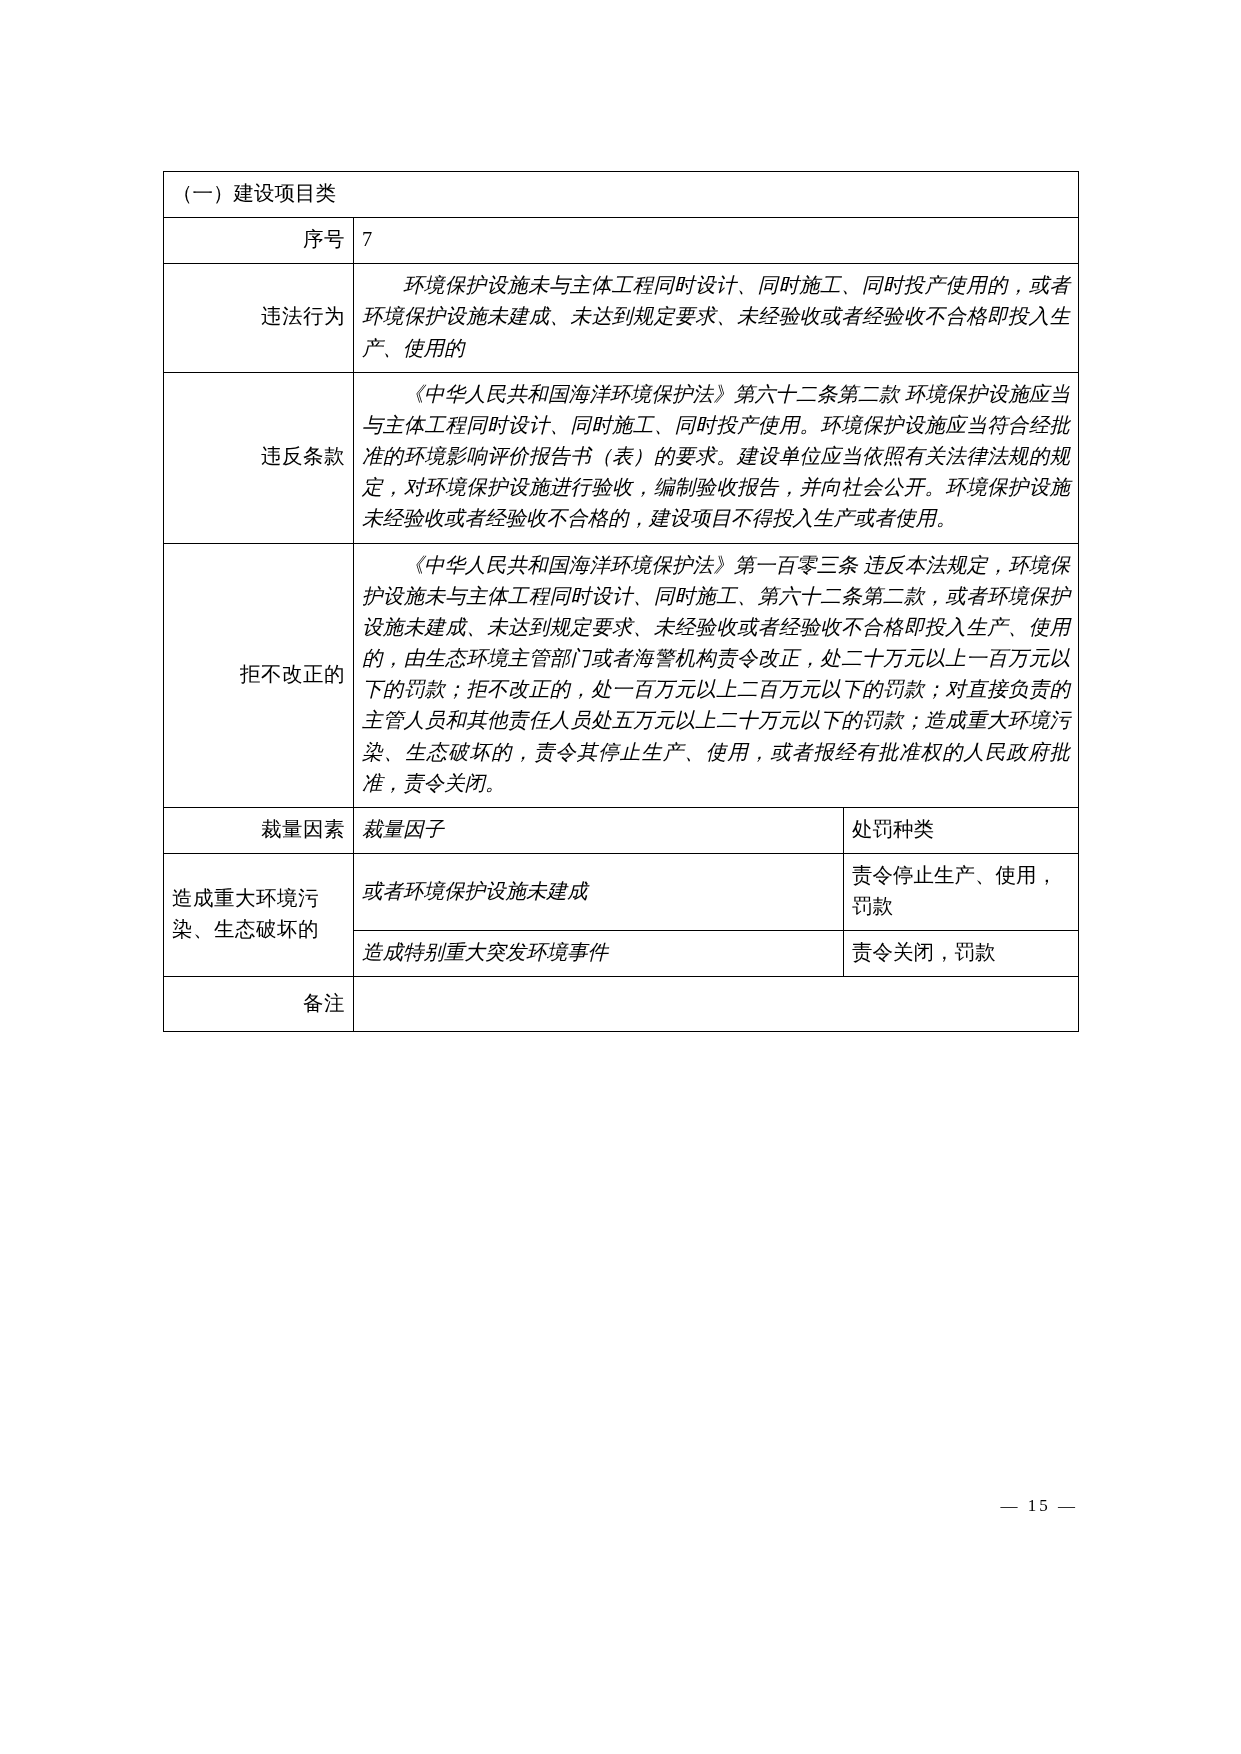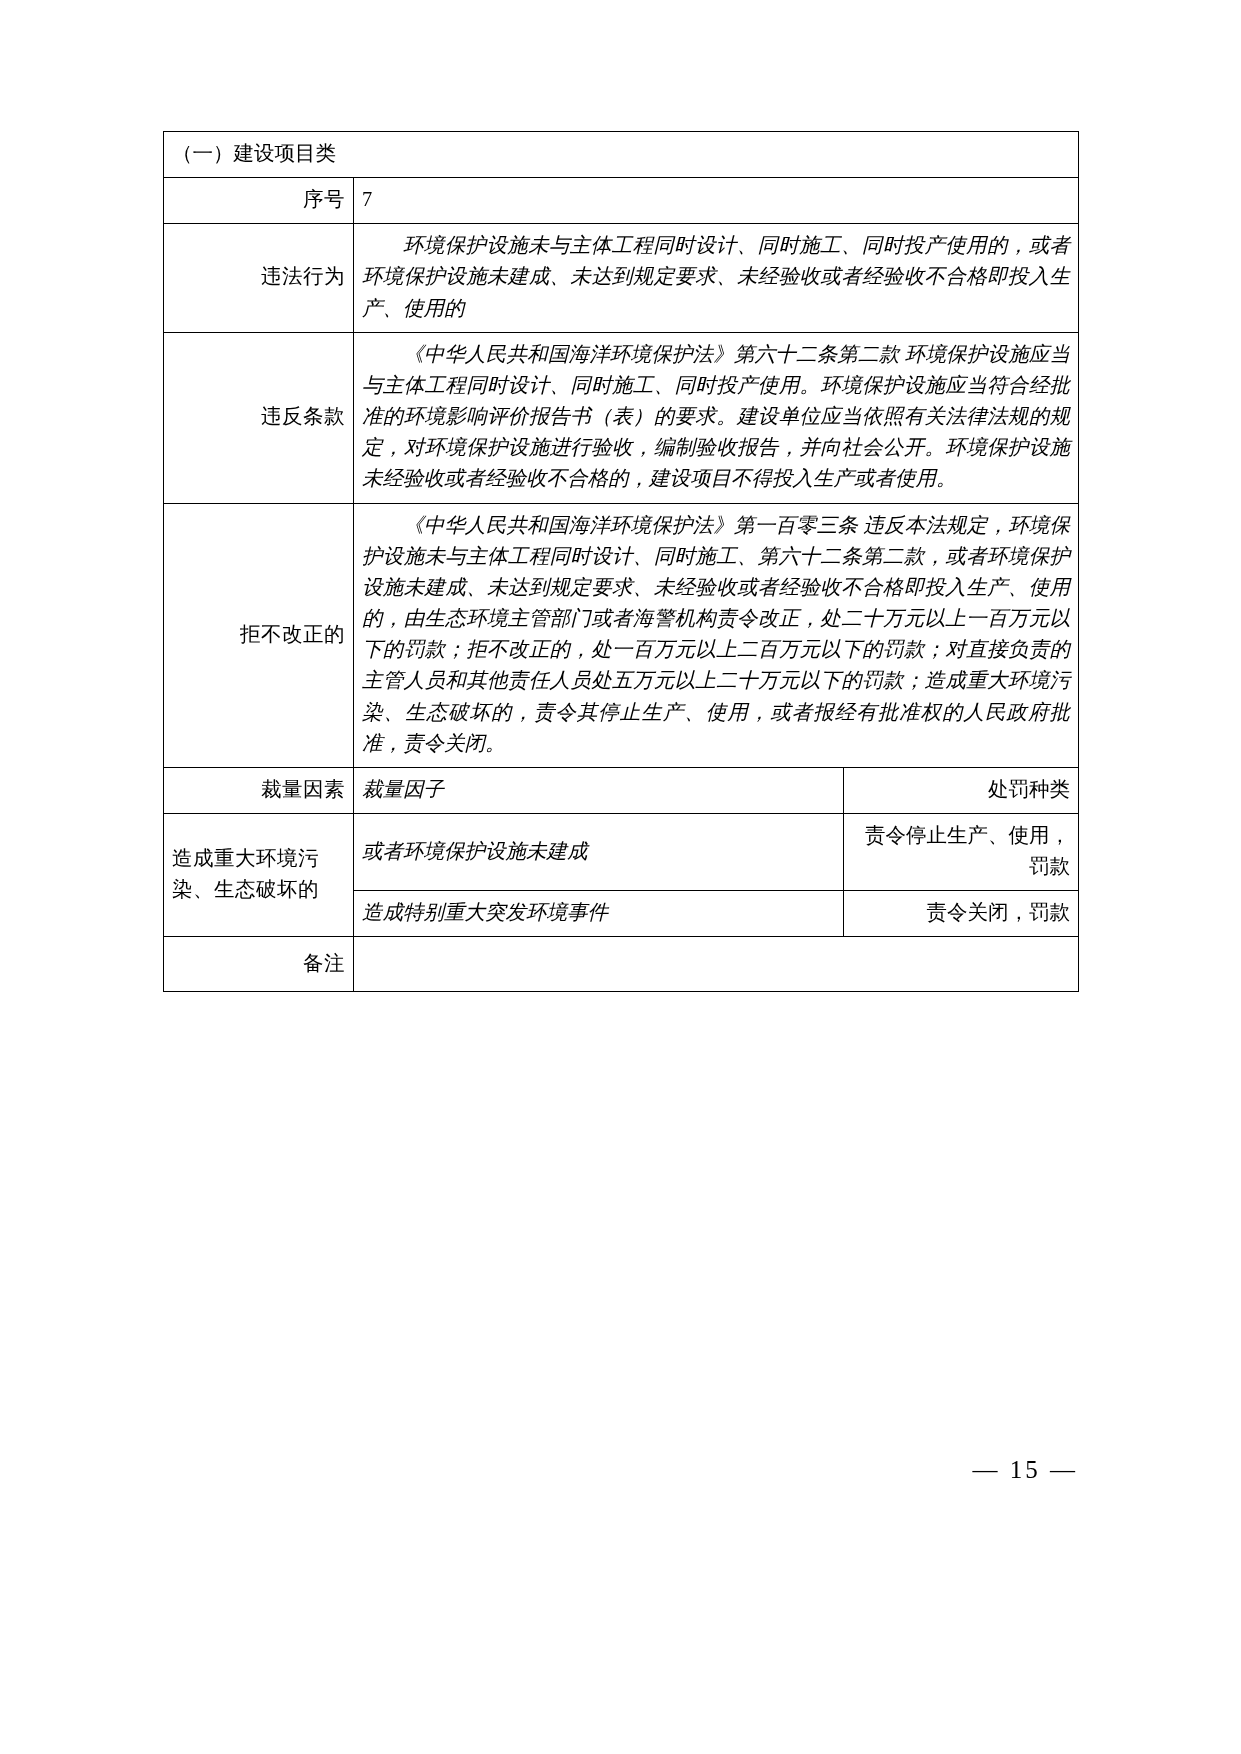--- a/index.html
+++ b/index.html
@@ -19,6 +19,7 @@
     width: 1241px;
     height: 1272px;
     box-sizing: border-box;
+    margin-top: 40px;
   }
   .doc-table {
     position: absolute;

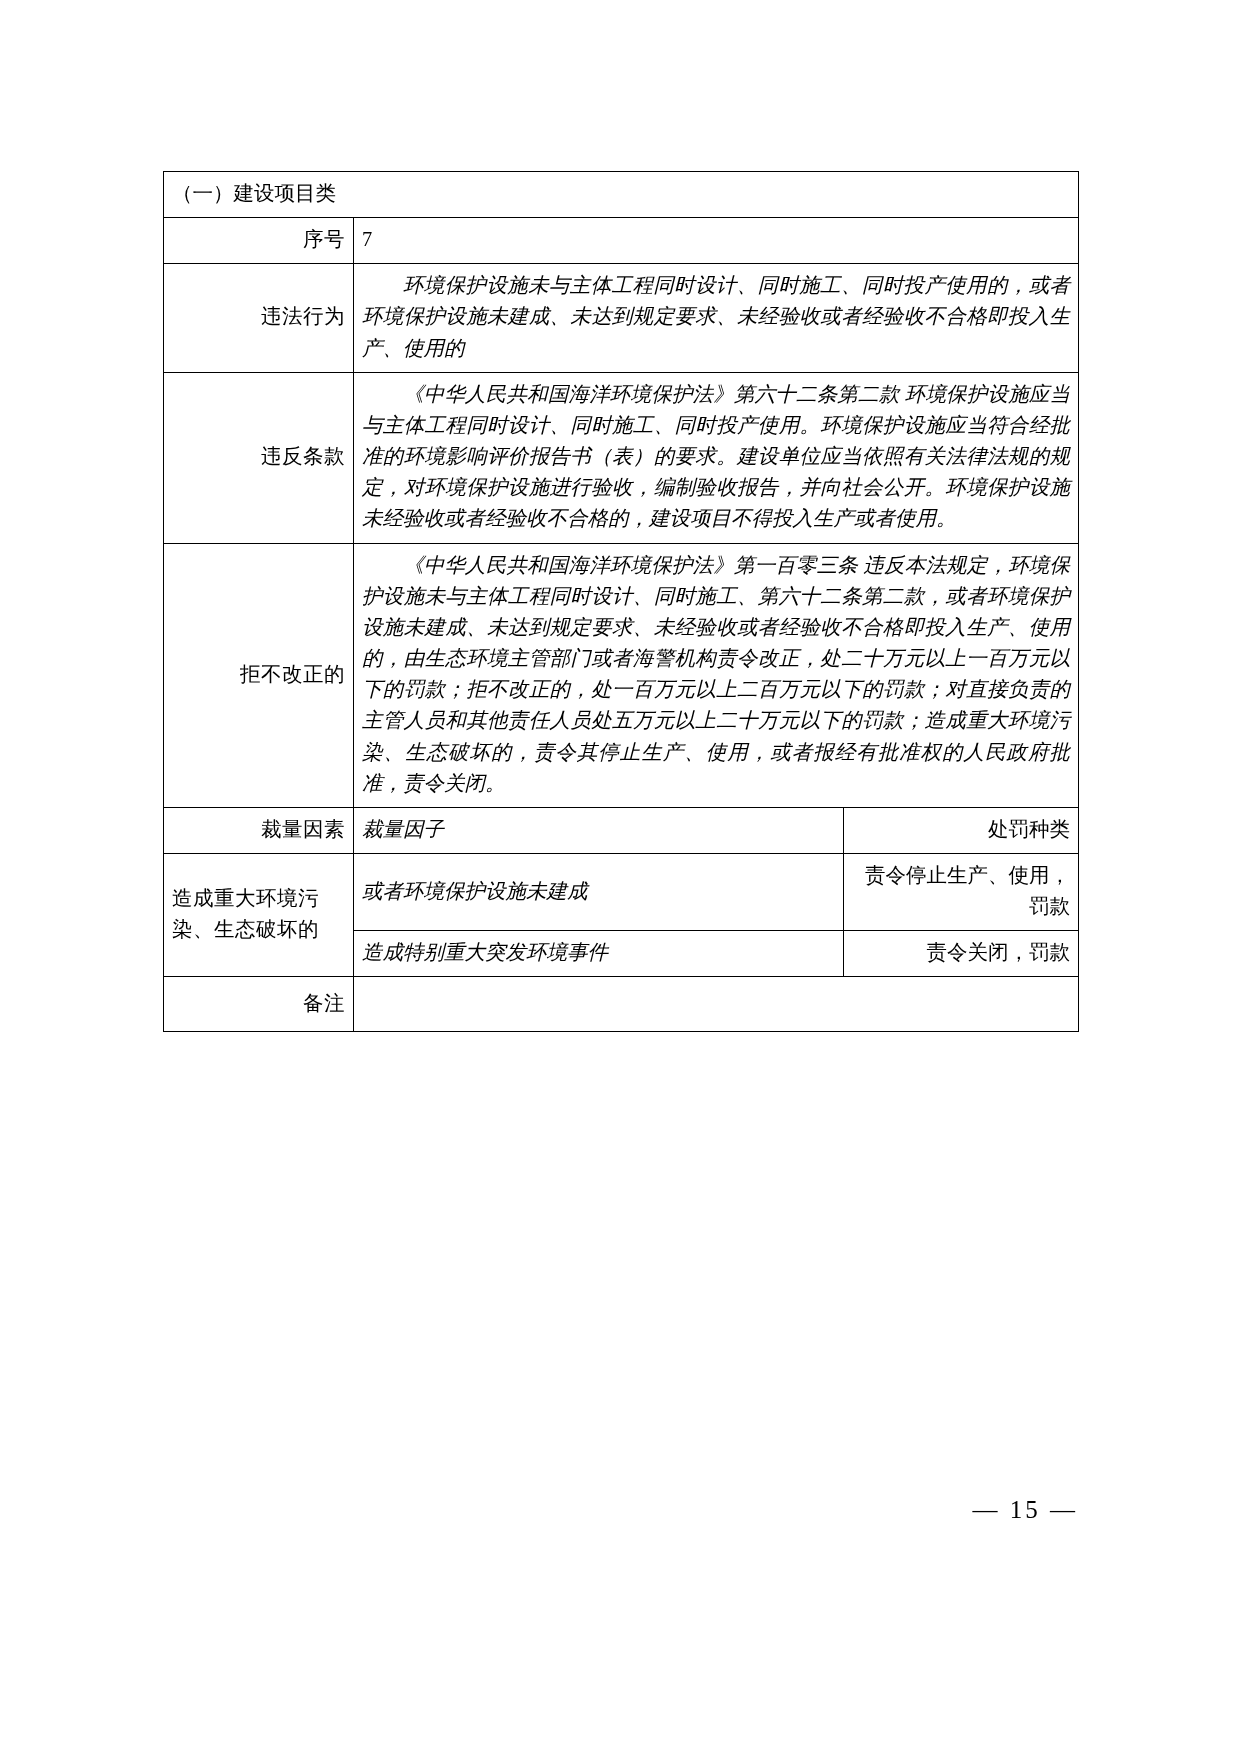--- a/index.html
+++ b/index.html
@@ -67,7 +67,6 @@
     width: 215px;
     padding-left: 12px;
     padding-right: 10px;
-    text-align: right;
   }
   .mid-cell {
     padding-left: 12px;

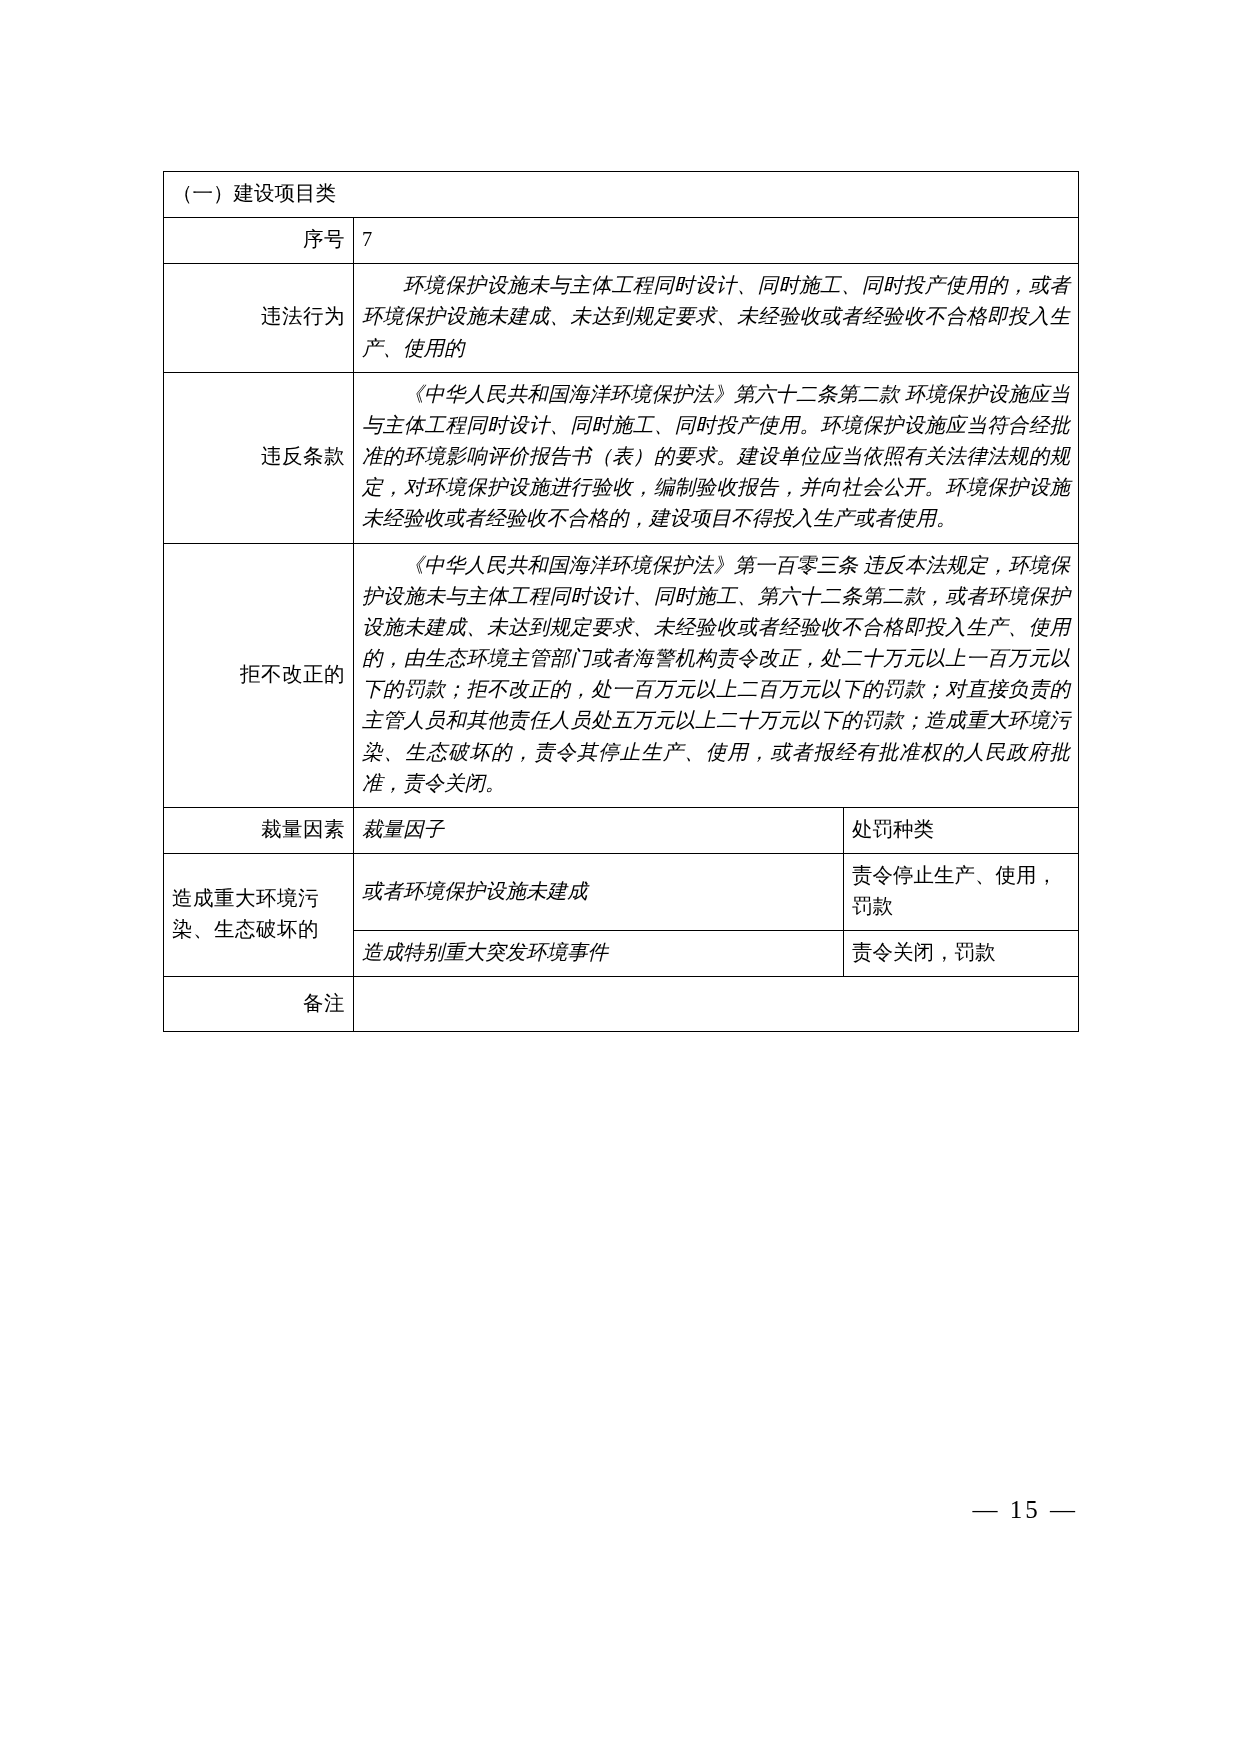--- a/index.html
+++ b/index.html
@@ -86,7 +86,7 @@
     top: 1456px;
     width: 1078px;
     text-align: right;
-    font-size: 25px;
+    font-size: 17px;
     letter-spacing: 3px;
     font-family: "Liberation Serif", "DejaVu Serif", serif;
   }

